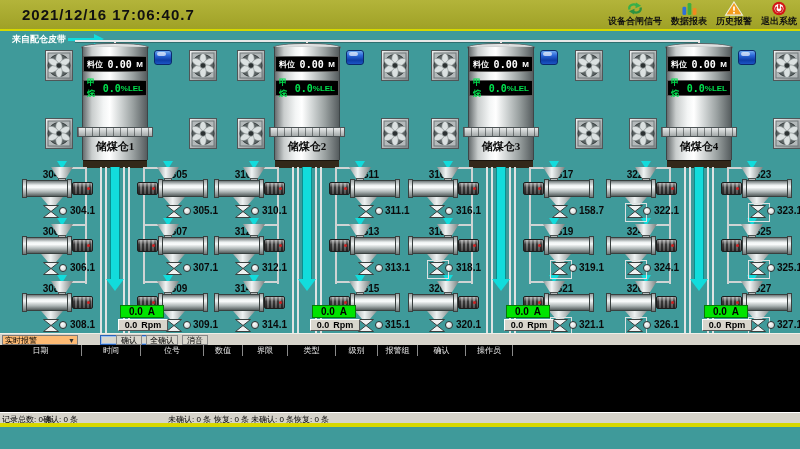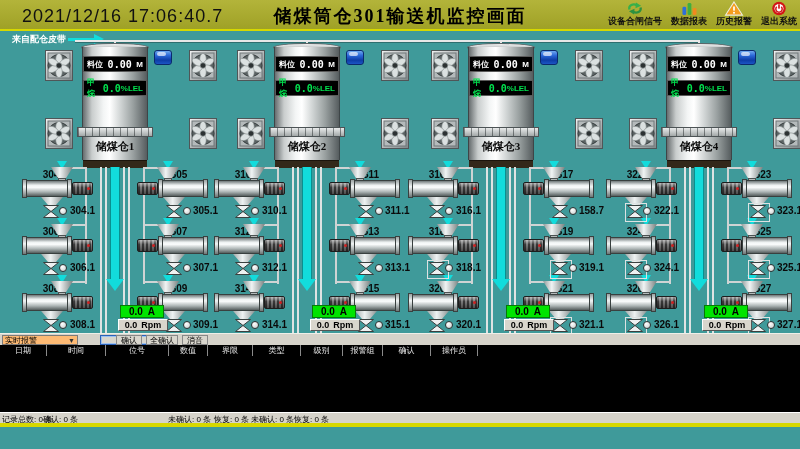--- a/index.html
+++ b/index.html
@@ -8,7 +8,7 @@
   
   .topbar{position:absolute;left:0;top:0;width:800px;height:29px;
           background:linear-gradient(180deg,#b3b43a,#9fa126);border-bottom:2px solid #d6d800;}
-  .ts{position:absolute;left:22px;top:6px;font-size:18px;font-weight:normal;color:#111;letter-spacing:1px;}
+  .ts{position:absolute;left:22px;top:6px;font-size:15px;font-weight:bold;color:#111;letter-spacing:1px;}
   .title{position:absolute;left:0;right:0;top:4px;text-align:center;font-size:18px;font-weight:bold;color:#000;
          letter-spacing:2px;font-family:"Liberation Serif",serif;}
   .hbtns{position:absolute;right:3px;top:0;height:29px;display:flex;gap:9px;}

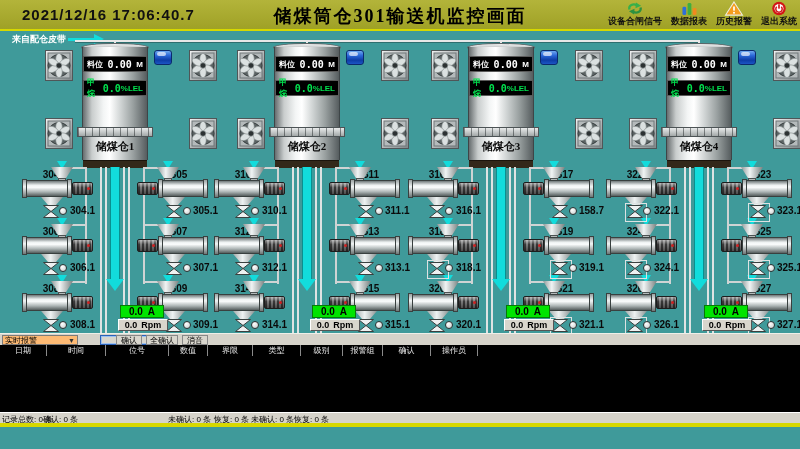--- a/index.html
+++ b/index.html
@@ -146,7 +146,6 @@
 
   <div class="topbar">
     <div class="ts">2021/12/16 17:06:40.7</div>
-    <div class="title">储煤筒仓301输送机监控画面</div>
     <div class="hbtns">
       <div class="hbtn">
         <svg viewBox="0 0 20 16" width="20" height="15">

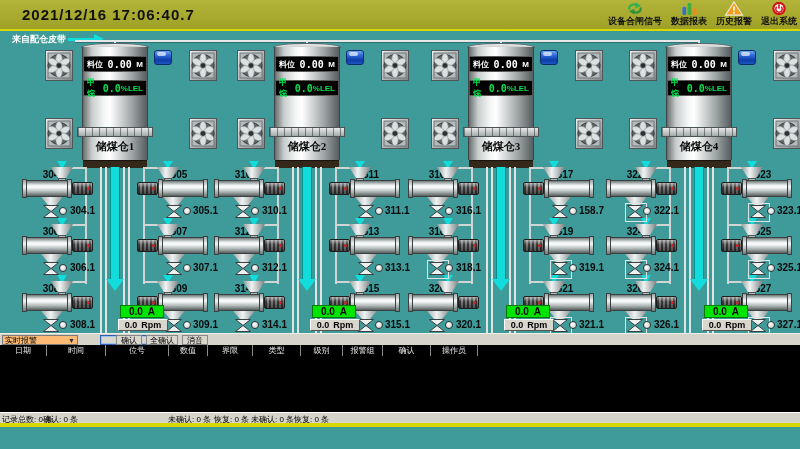--- a/index.html
+++ b/index.html
@@ -728,7 +728,7 @@
     <div class="tbtn" style="left:182px;width:26px">消音</div>
   </div>
   <div class="ahead" id="ahead">
-      <div class="acol" style="width: 47px;">日期</div>
+      <div class="acol" style="width: 82px;">日期</div>
       <div class="acol" style="width: 59px;">时间</div>
       <div class="acol" style="width: 63px;">位号</div>
       <div class="acol" style="width: 39px;">数值</div>

